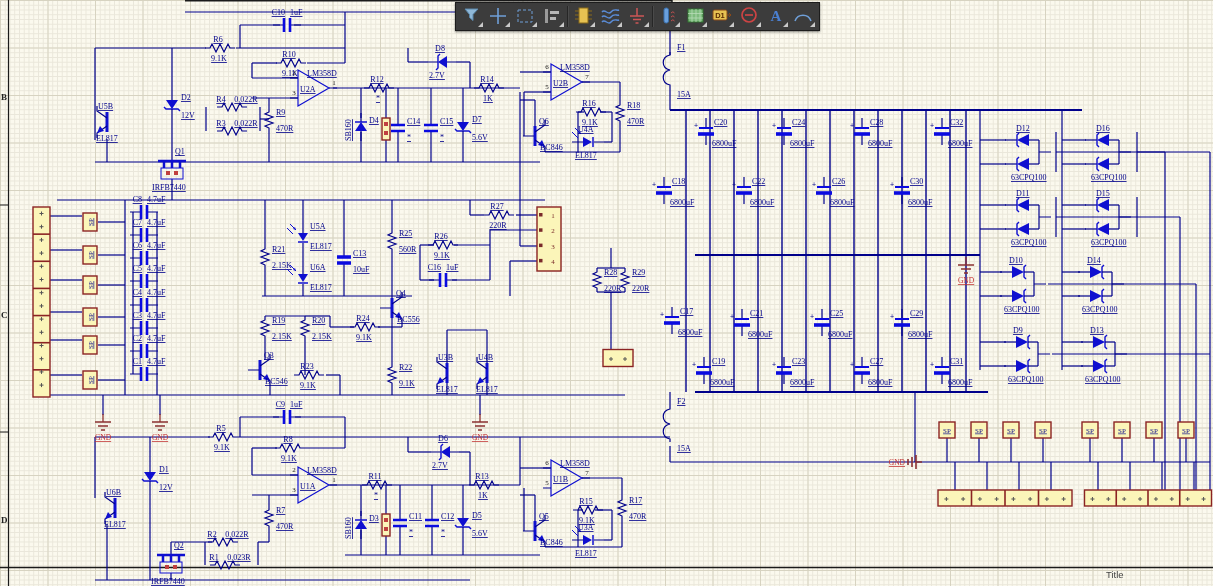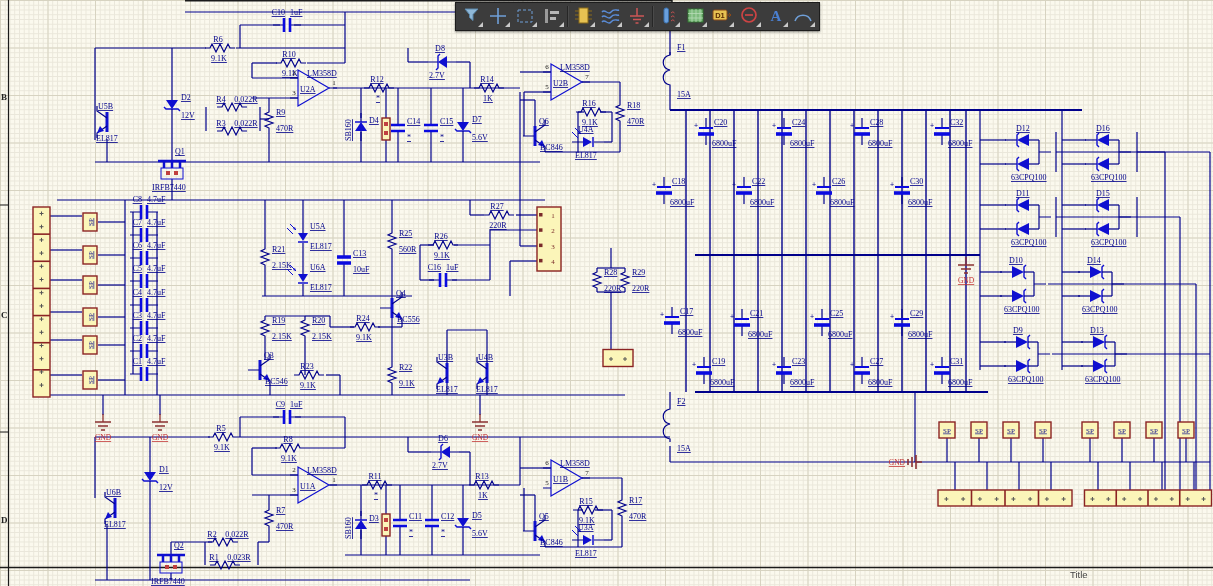--- a/index.html
+++ b/index.html
@@ -14,7 +14,7 @@
     font-family:"Liberation Serif",serif;}
   #schsvg{position:absolute;left:0;top:0;}
   .zone{position:absolute;left:1px;color:#222;font:bold 9px "Liberation Serif",serif;}
-  .titlelbl{position:absolute;color:#444;font:9.5px "Liberation Sans",sans-serif;}
+  .titlelbl{position:absolute;color:#444;font:9.5px "Liberation Sans",sans-serif;margin-left:36px;}
   #toolbar{position:absolute;left:455px;top:2px;height:27px;background:#3c3c3c;
     border:1px solid #1c1c1c;box-shadow:0 1px 2px rgba(0,0,0,.5);display:flex;align-items:center;padding:0 2px;}
   .tbtn{width:27px;height:25px;display:flex;align-items:center;justify-content:center;position:relative;cursor:pointer;}

